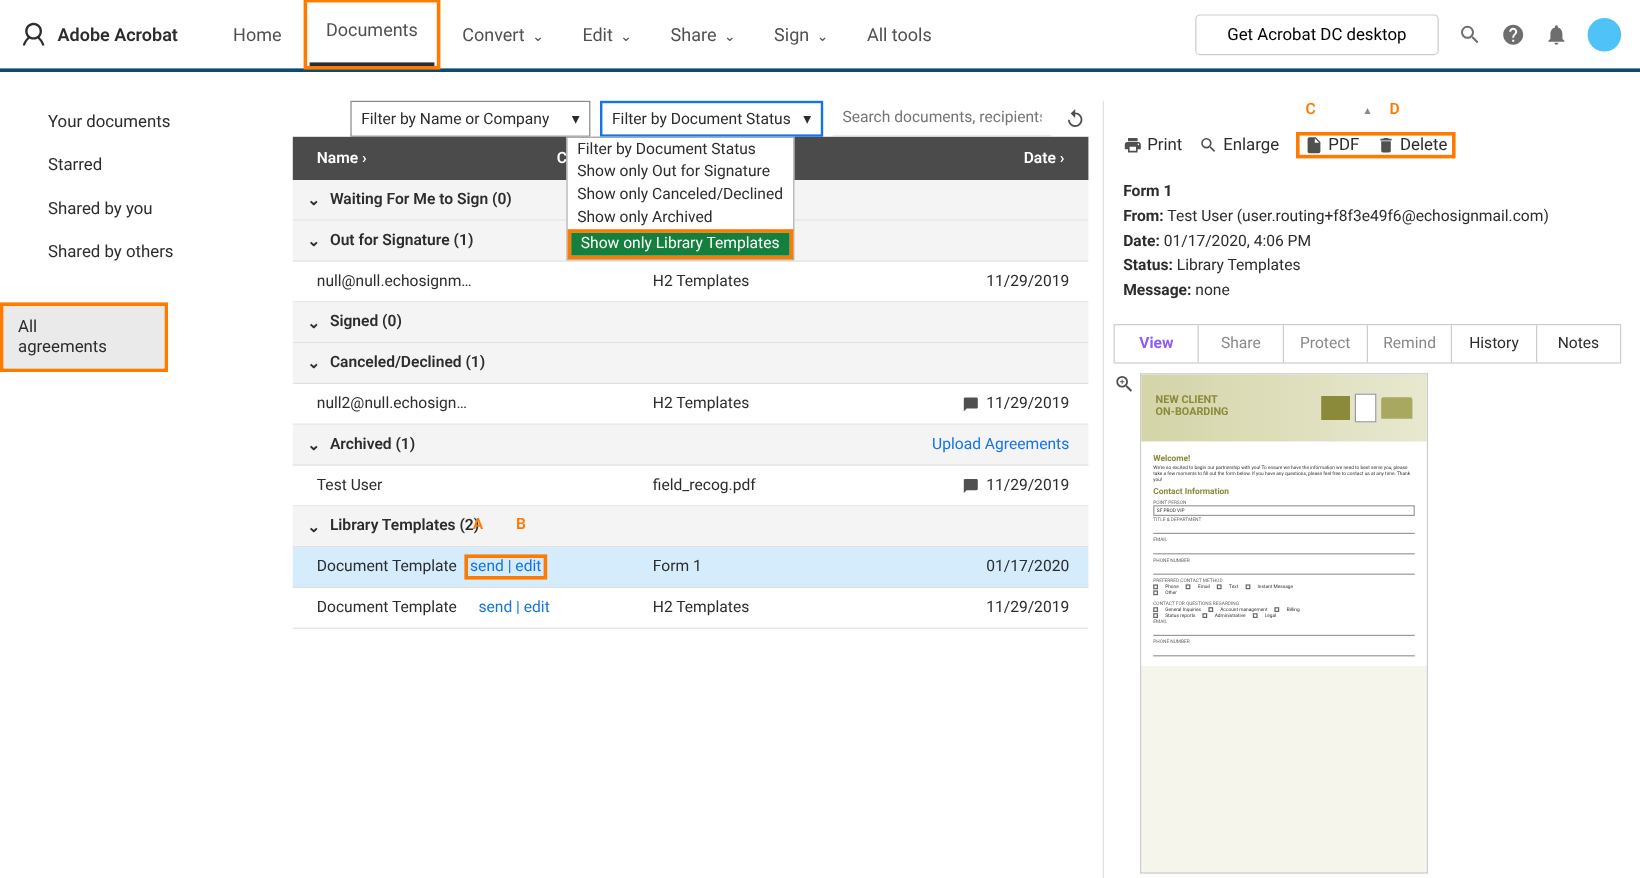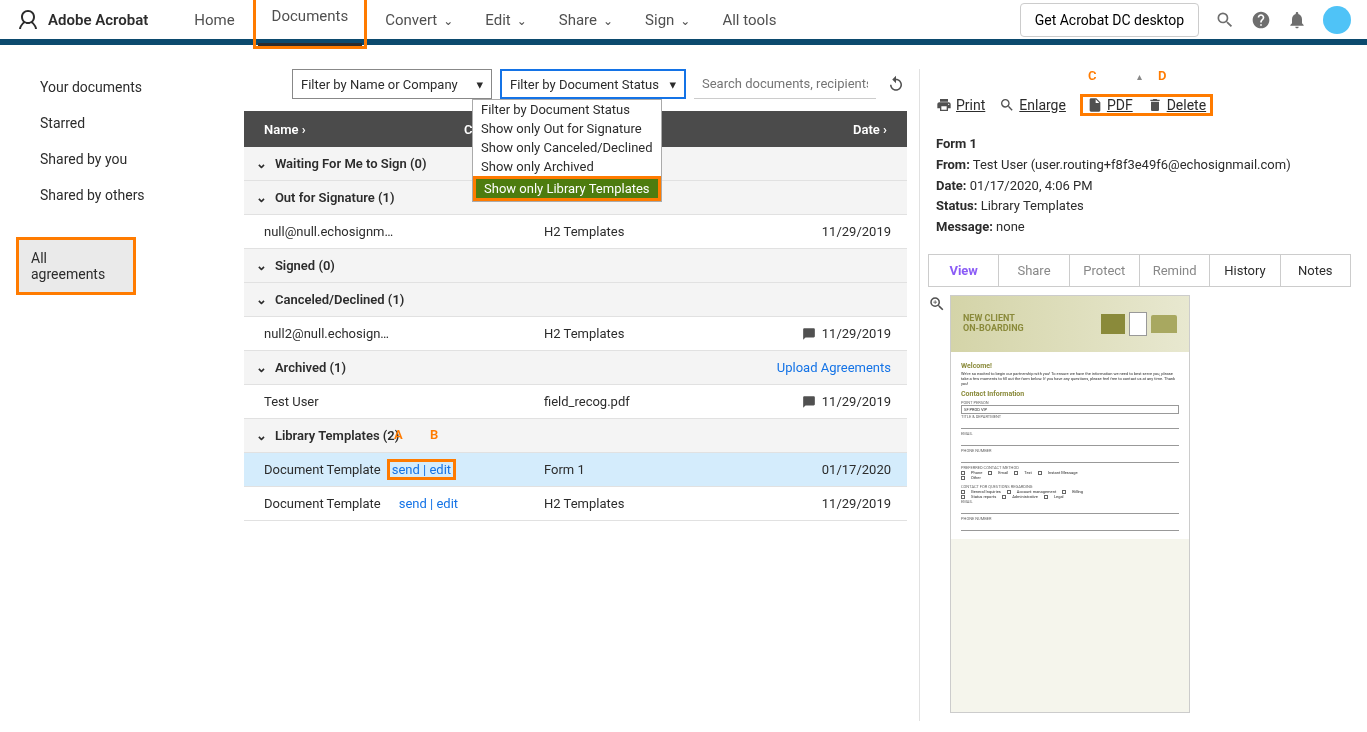--- a/index.html
+++ b/index.html
@@ -4,7 +4,7 @@
 <style>
 * { margin: 0; padding: 0; box-sizing: border-box; font-family: -apple-system, BlinkMacSystemFont, "Segoe UI", Roboto, sans-serif; }
 body { background: #fff; font-size: 14px; color: #2c2c2c; }
-.top-nav { display: flex; align-items: center; height: 45px; border-bottom: 6px solid #0c4a6e; padding: 0 16px; justify-content: space-between; }
+.top-nav { display: flex; align-items: center; height: 60px; border-bottom: 3px solid #0c4a6e; padding: 0 16px; justify-content: space-between; }
 .logo-area { display: flex; align-items: center; gap: 8px; margin-right: 32px; }
 .logo-area svg { width: 24px; height: 24px; }
 .brand { font-weight: 600; font-size: 15px; }

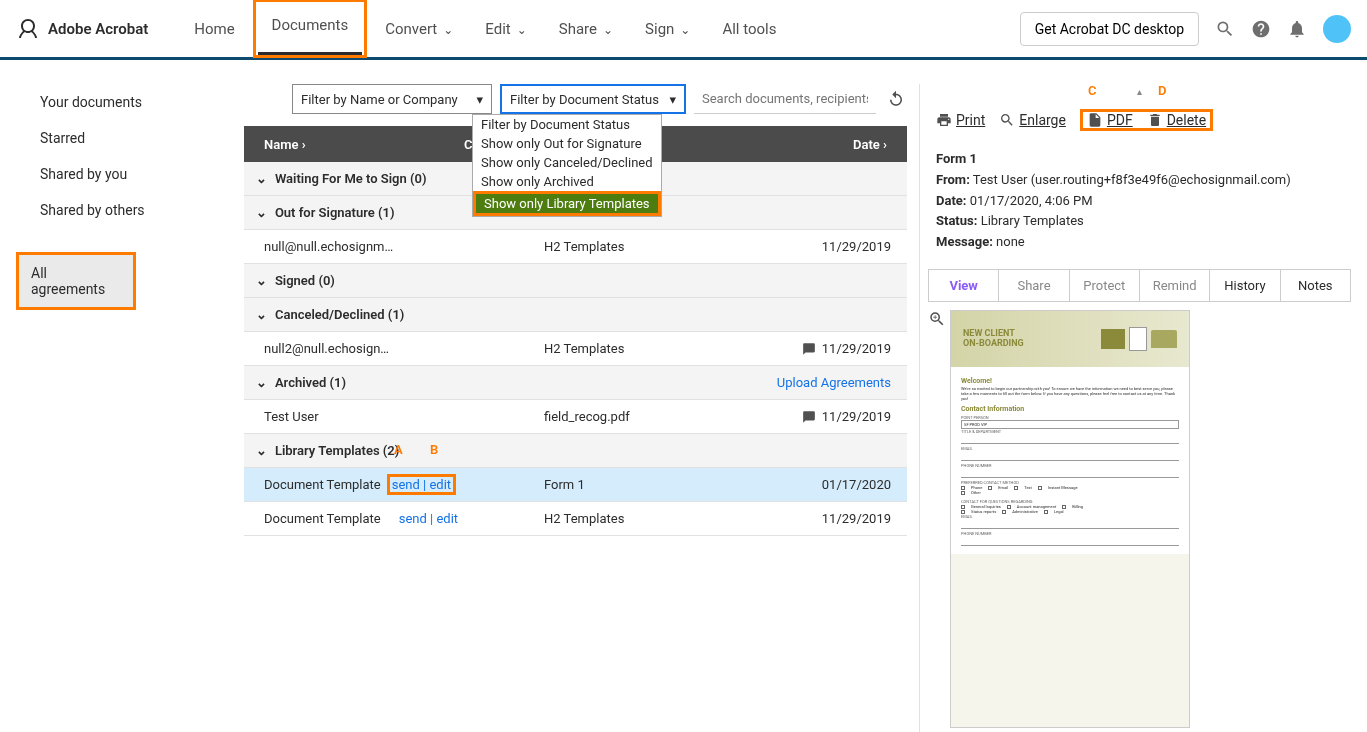--- a/index.html
+++ b/index.html
@@ -13,7 +13,7 @@
 .nav-link.active { border-bottom: 3px solid #2c2c2c; }
 .highlight-box { border: 3px solid #ff7b00; }
 .nav-right { display: flex; align-items: center; gap: 16px; }
-.desktop-btn { border: 1px solid #ccc; background: #fff; padding: 8px 14px; border-radius: 4px; font-size: 14px; cursor: pointer; }
+.desktop-btn { border: 1px solid #ccc; background: #fff; padding: 8px 26px; border-radius: 4px; font-size: 14px; cursor: pointer; }
 .nav-icon { width: 20px; height: 20px; fill: #6e6e6e; cursor: pointer; }
 .avatar { width: 28px; height: 28px; border-radius: 50%; background: #4fc3f7; }
 

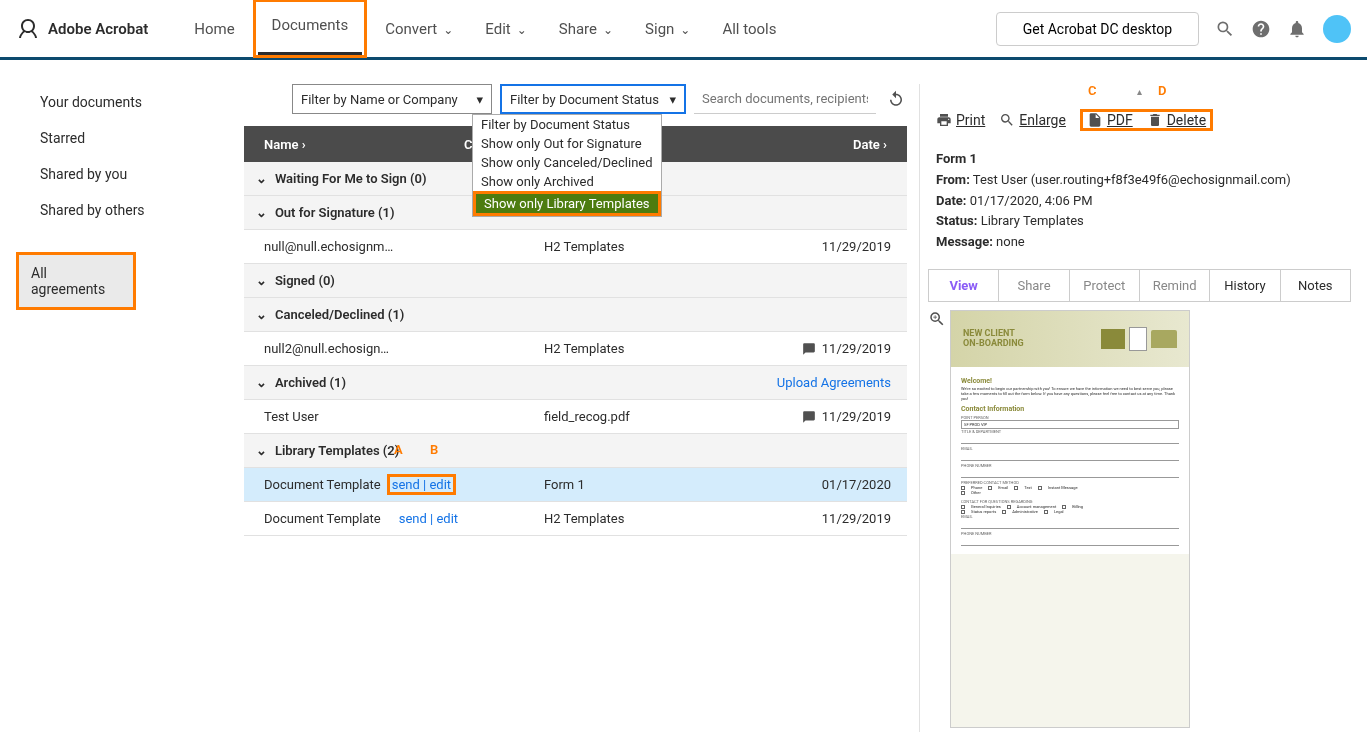--- a/index.html
+++ b/index.html
@@ -27,7 +27,7 @@
 .left-col { flex: 1; min-width: 560px; }
 .page-title { font-size: 22px; font-weight: 400; margin-bottom: 24px; }
 
-.filters-row { display: flex; gap: 8px; margin-bottom: 12px; position: relative; padding-left: 48px; }
+.filters-row { display: flex; gap: 8px; margin-bottom: 0; position: relative; padding-left: 48px; }
 .filter-sel { height: 30px; border: 1px solid #888; background: #fff; padding: 0 8px; font-size: 13px; min-width: 200px; cursor: pointer; display: flex; align-items: center; justify-content: space-between; }
 .filter-sel.status { border: 2px solid #1473e6; min-width: 186px; }
 .search-input { flex: 1; height: 30px; border: none; border-bottom: 1px solid #ccc; padding: 0 8px; font-size: 13px; outline: none; }

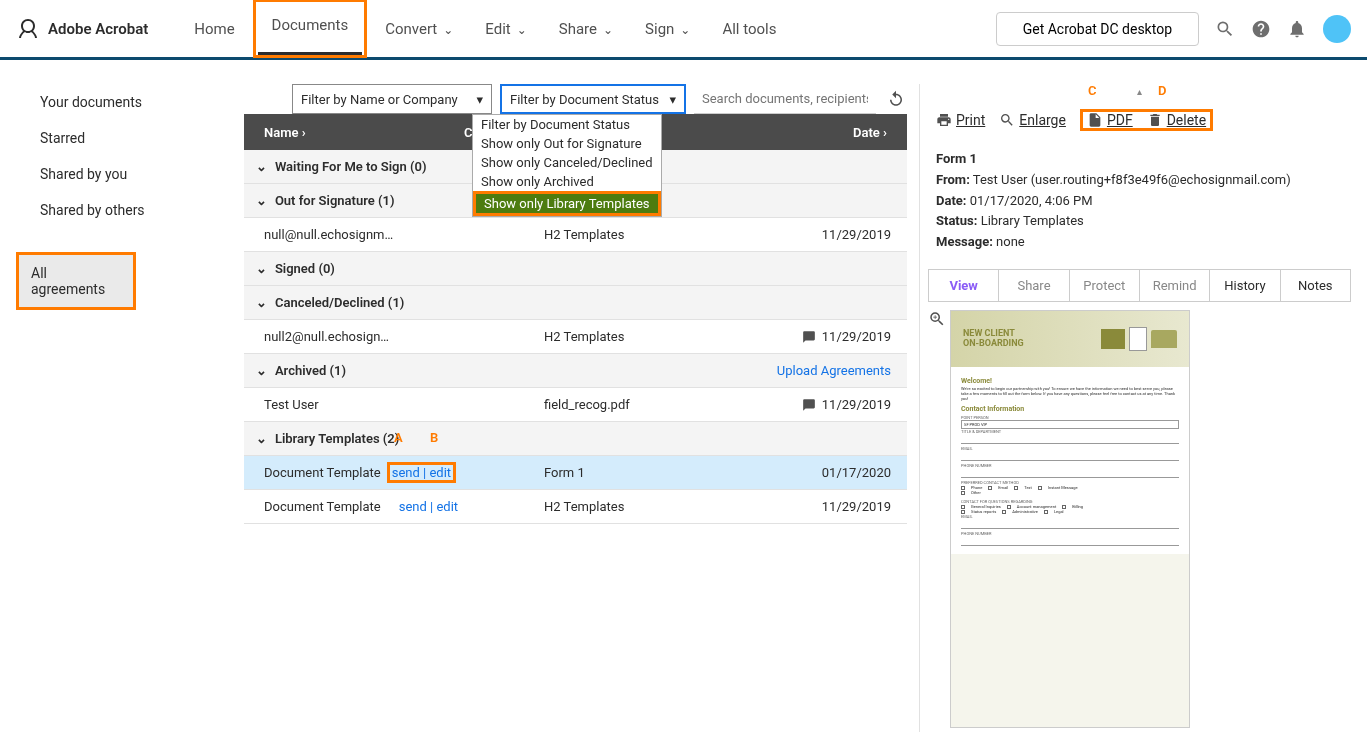--- a/index.html
+++ b/index.html
@@ -62,7 +62,7 @@
 .right-col { width: 440px; display: flex; flex-direction: column; border-left: 1px solid #e1e1e1; }
 .scroll-arr { text-align: center; color: #888; font-size: 10px; padding: 2px 0; }
 .action-bar { display: flex; gap: 14px; padding: 10px 16px; align-items: center; font-size: 14px; }
-.action-btn { display: flex; align-items: flex-end; gap: 4px; cursor: pointer; text-decoration: underline; }
+.action-btn { display: flex; align-items: flex-end; gap: 4px; cursor: pointer; }
 .action-btn svg { width: 16px; height: 16px; fill: #505050; }
 .pdf-del-box { border: 3px solid #ff7b00; display: flex; gap: 14px; padding: 0 4px; }
 

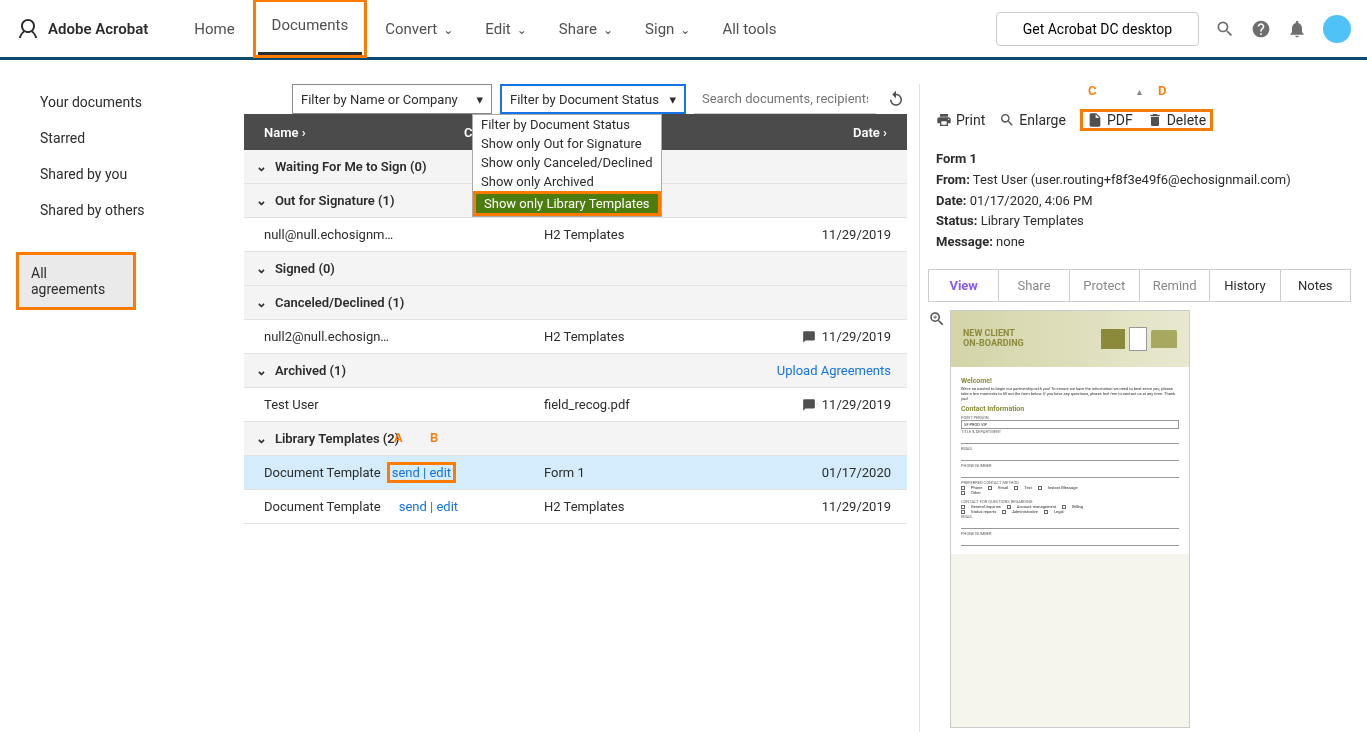--- a/index.html
+++ b/index.html
@@ -35,7 +35,7 @@
 
 .dropdown-list { position: absolute; top: 30px; left: 228px; background: #fff; border: 1px solid #aaa; z-index: 10; min-width: 186px; }
 .dropdown-item { padding: 2px 8px; font-size: 13px; cursor: pointer; }
-.dropdown-item.selected { background: #4d7c0f; color: #fff; }
+.dropdown-item.selected { background: #15803d; color: #fff; }
 .dropdown-highlight { border: 3px solid #ff7b00; }
 
 .table-header { background: #4b4b4b; color: #fff; display: flex; height: 36px; align-items: center; font-size: 13px; font-weight: 600; }

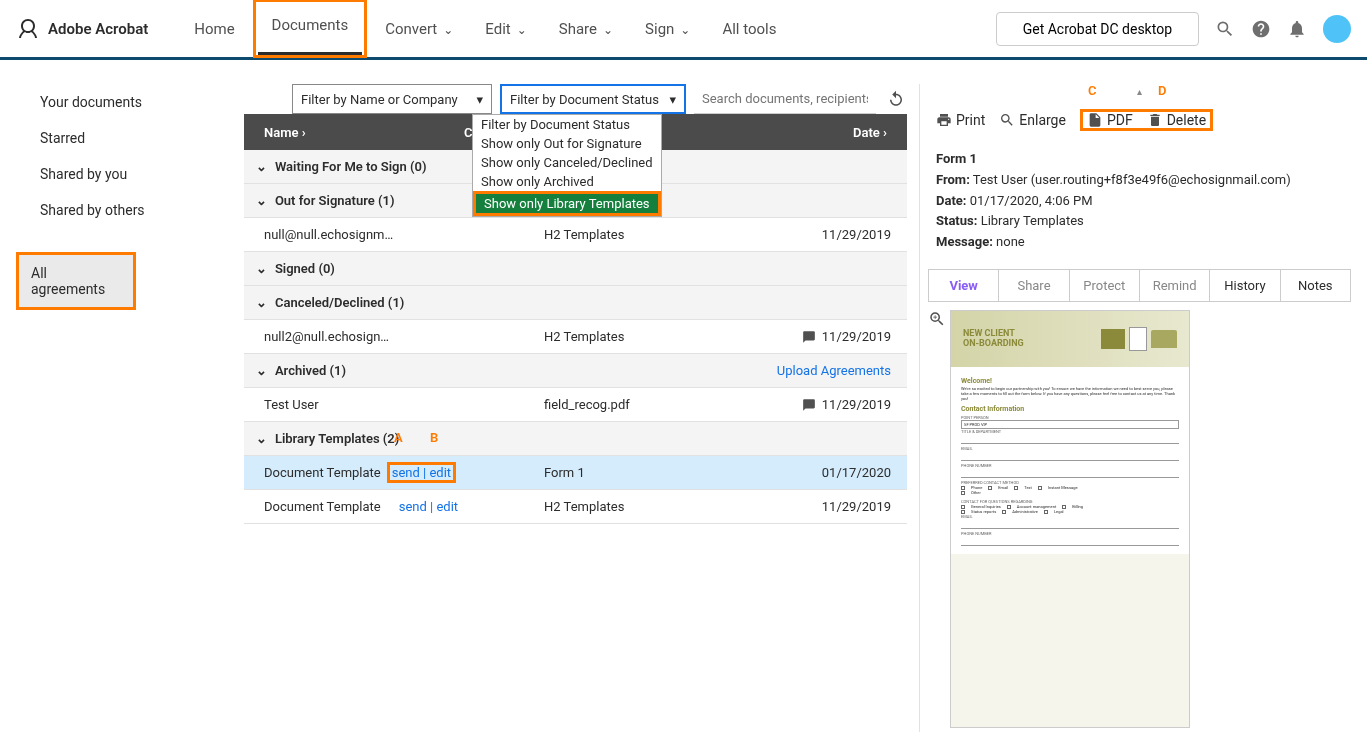--- a/index.html
+++ b/index.html
@@ -145,7 +145,7 @@
     <div class="sidebar-item">Shared by you</div>
     <div class="sidebar-item">Shared by others</div>
     <div class="sidebar-spacer"></div>
-    <div class="highlight-box" style="margin-left:16px; width:120px;">
+    <div class="highlight-box" style="margin-left:0; width:140px;">
       <div class="sidebar-item selected" style="padding-left:12px;">All agreements</div>
     </div>
   </div>

